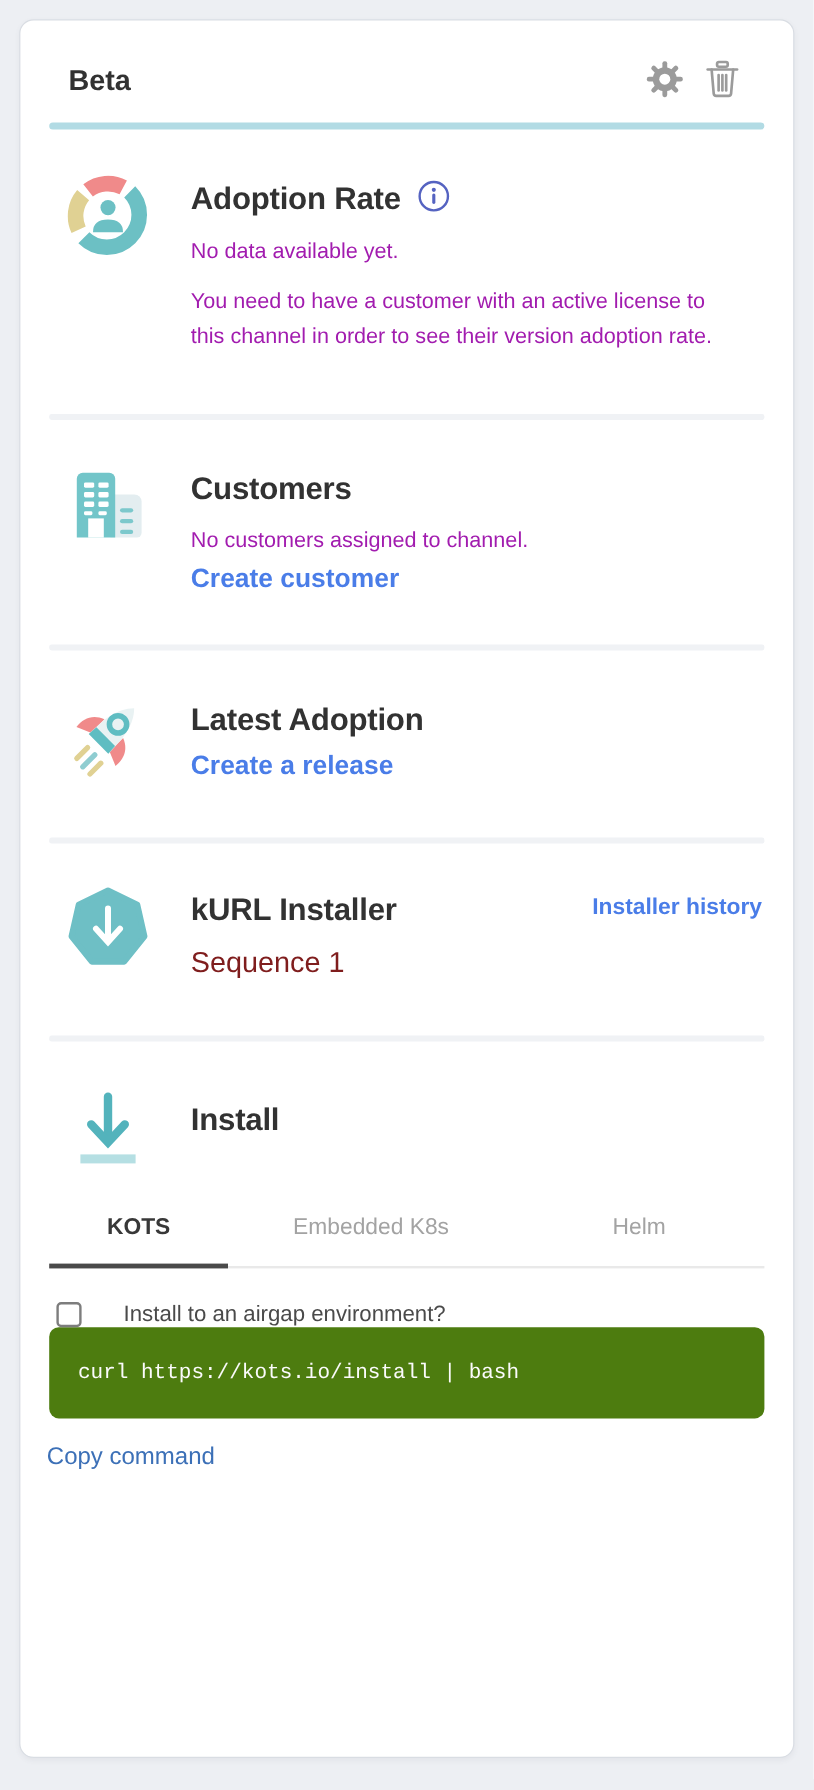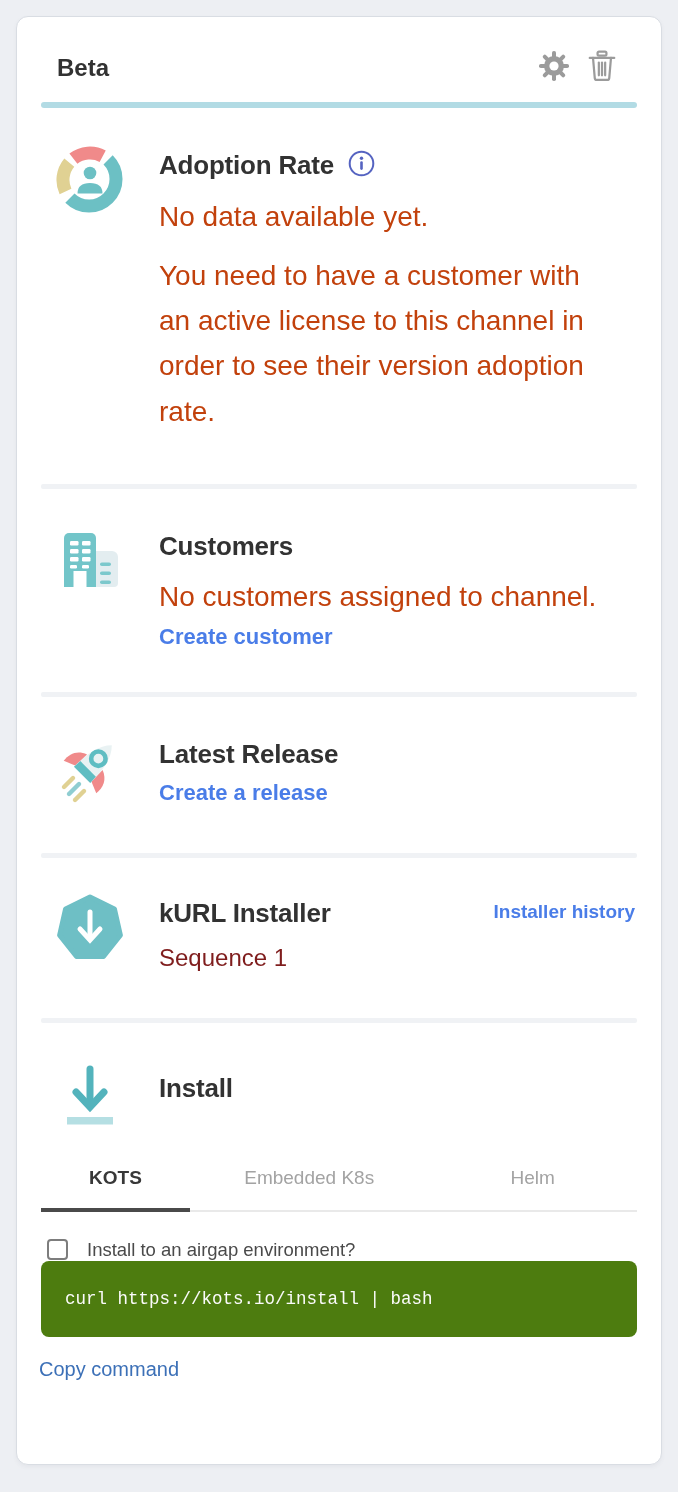--- a/index.html
+++ b/index.html
@@ -40,7 +40,7 @@
     letter-spacing: -0.2px; line-height: 1.2; margin: 0;
   }
   .h-row { display: flex; align-items: center; gap: 14px; }
-  .muted { font-size: 28px; color: #c2410c; line-height: 1.62; margin: 13px 0 0; }
+  .muted { font-size: 18px; color: #a21caf; line-height: 1.62; margin: 13px 0 0; }
   .para { max-width: 452px; }
   .link { color: #4a7de8; font-weight: 600; text-decoration: none; cursor: pointer; display: inline-block; }
   .link-lg { font-size: 22px; margin-top: 14px; }

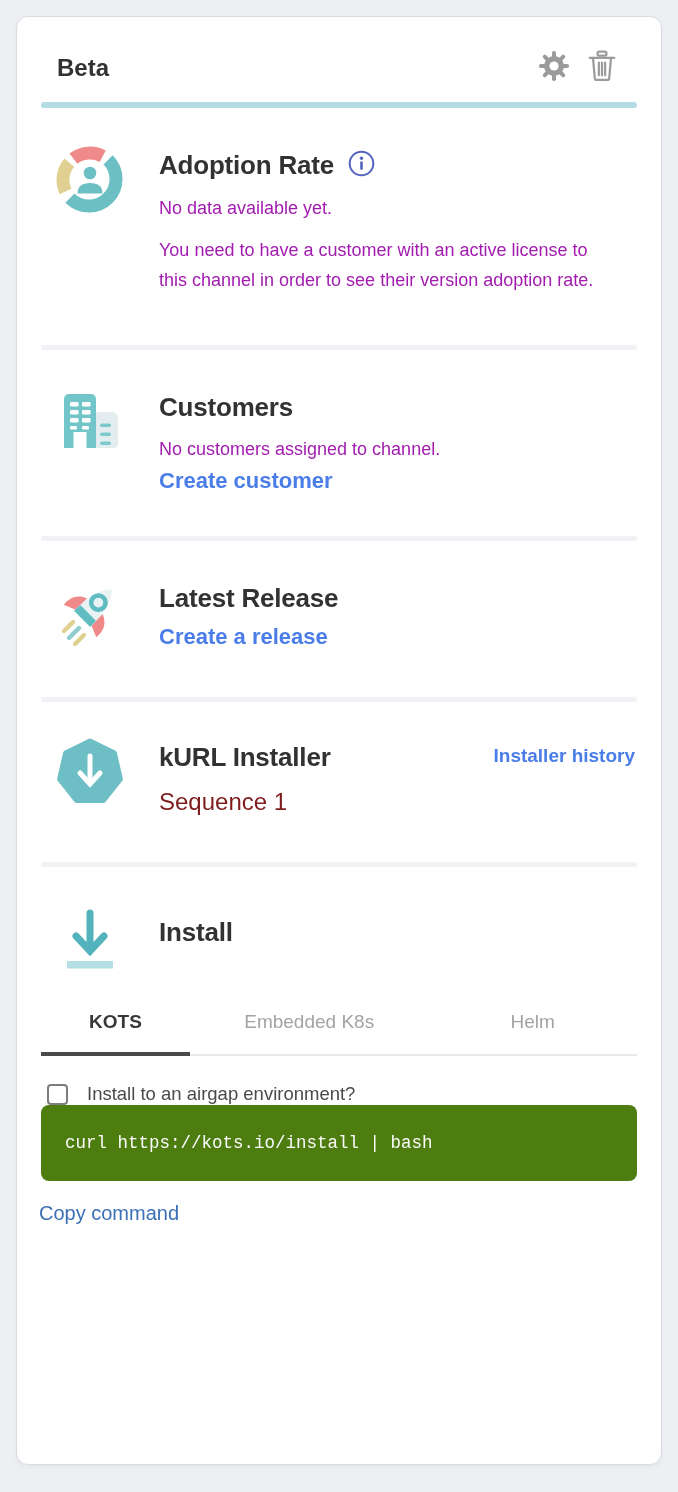--- a/index.html
+++ b/index.html
@@ -201,7 +201,7 @@
       </svg>
     </div>
     <div class="section-body">
-      <h2 class="h2">Latest Release</h2>
+      <h2 class="h2">Latest Adoption</h2>
       <a class="link link-lg" style="margin-top:10px;">Create a release</a>
     </div>
   </div>

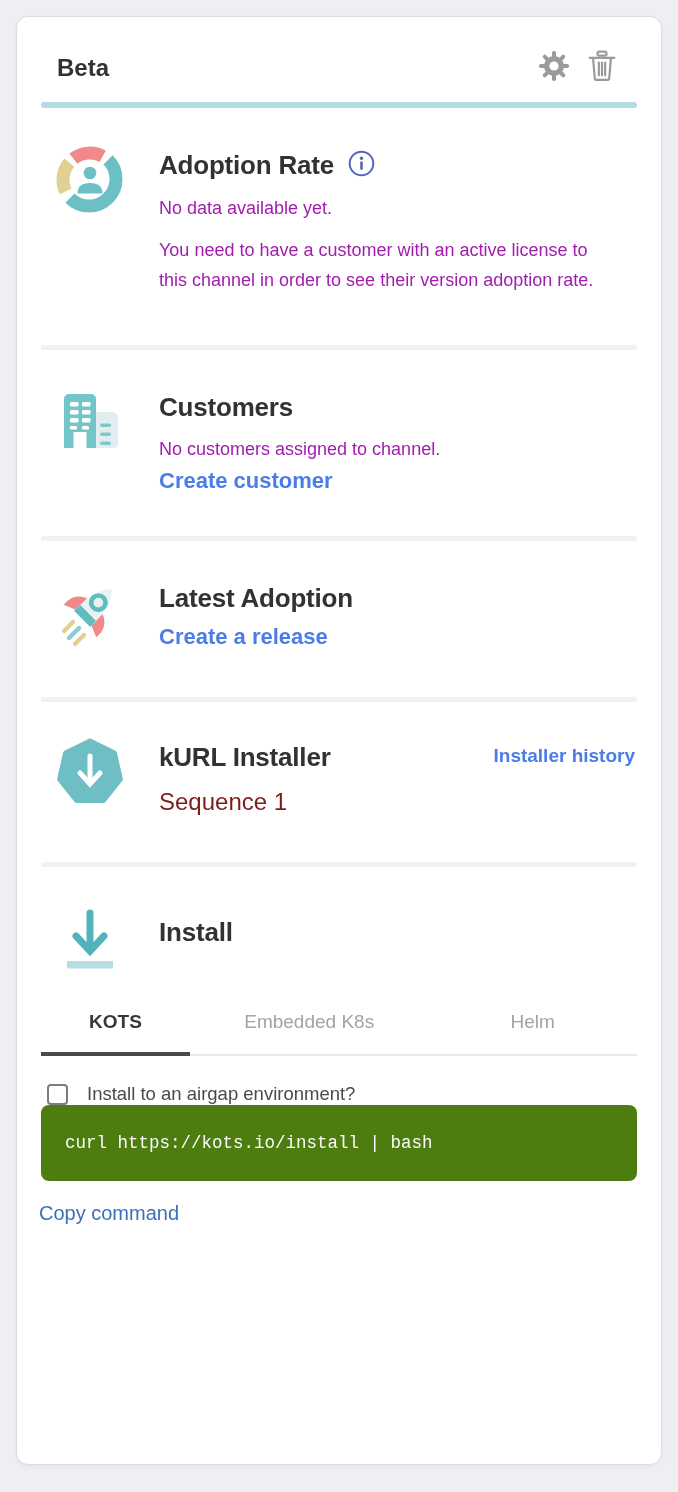--- a/index.html
+++ b/index.html
@@ -67,7 +67,7 @@
     content: ""; position: absolute; left: 0; right: 0; bottom: -2px;
     height: 4px; background: #4a4a4a;
   }
-  .airgap-row { display: flex; align-items: center; gap: 19px; margin-top: 27px; padding-left: 6px; text-align: center; }
+  .airgap-row { display: flex; align-items: center; gap: 35px; margin-top: 27px; padding-left: 6px; text-align: center; }
   .checkbox {
     width: 21px; height: 21px; border: 2px solid #7d7d7d;
     border-radius: 4px; background: #fff; cursor: pointer; flex: none;

